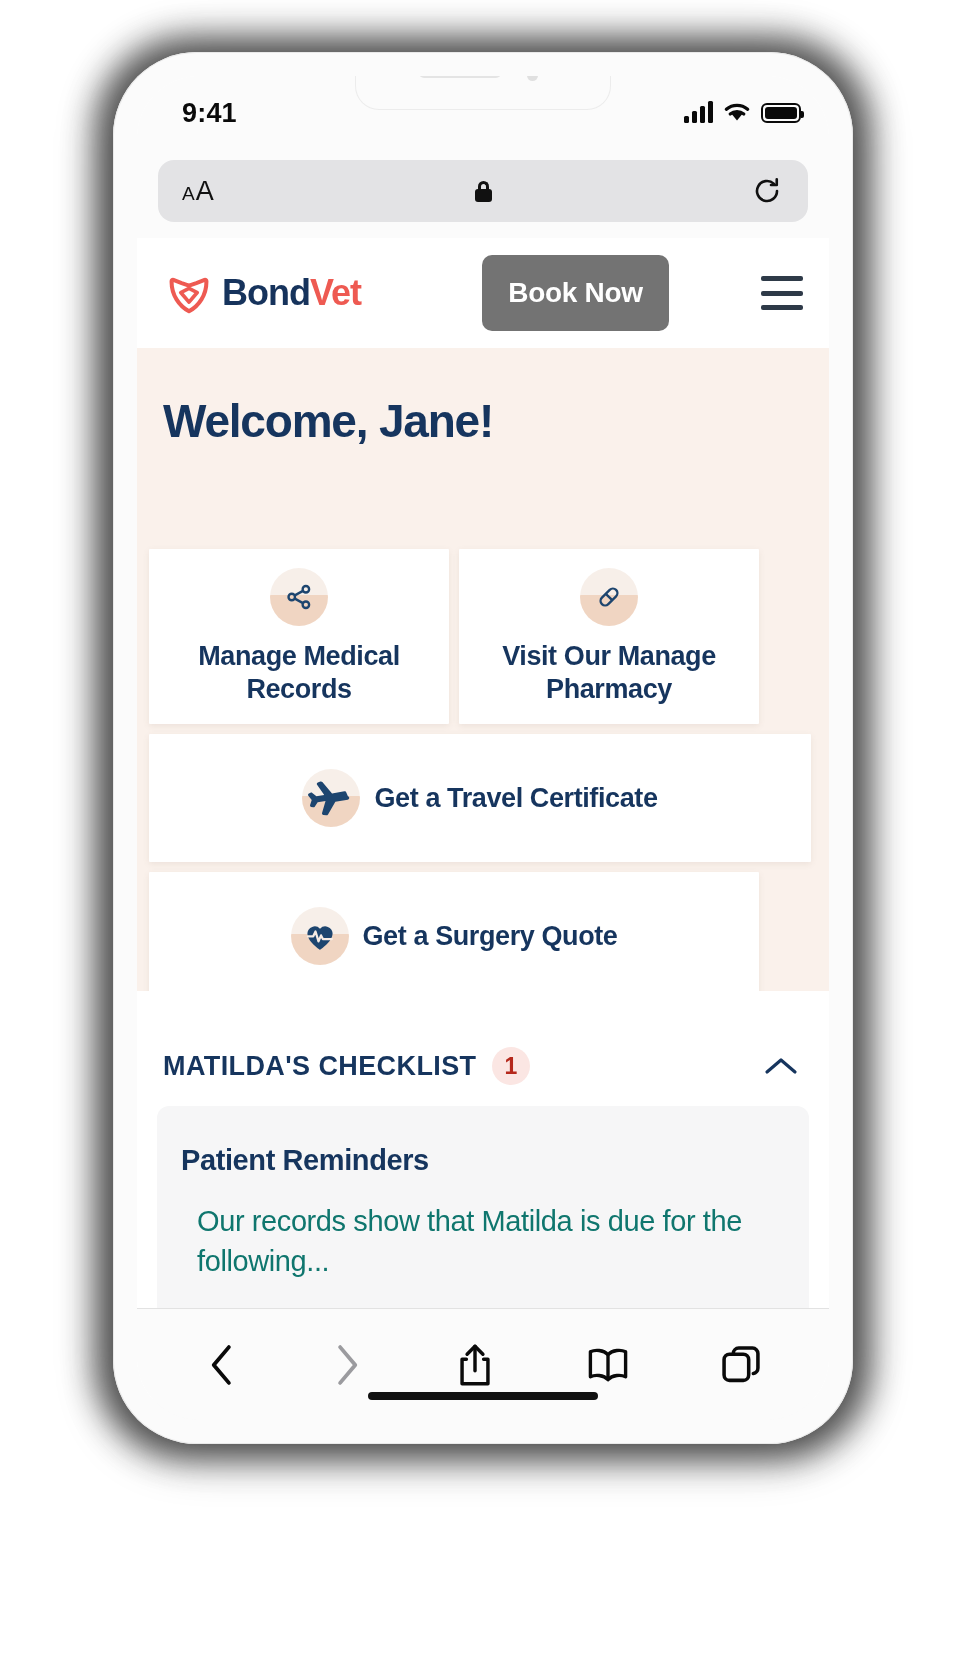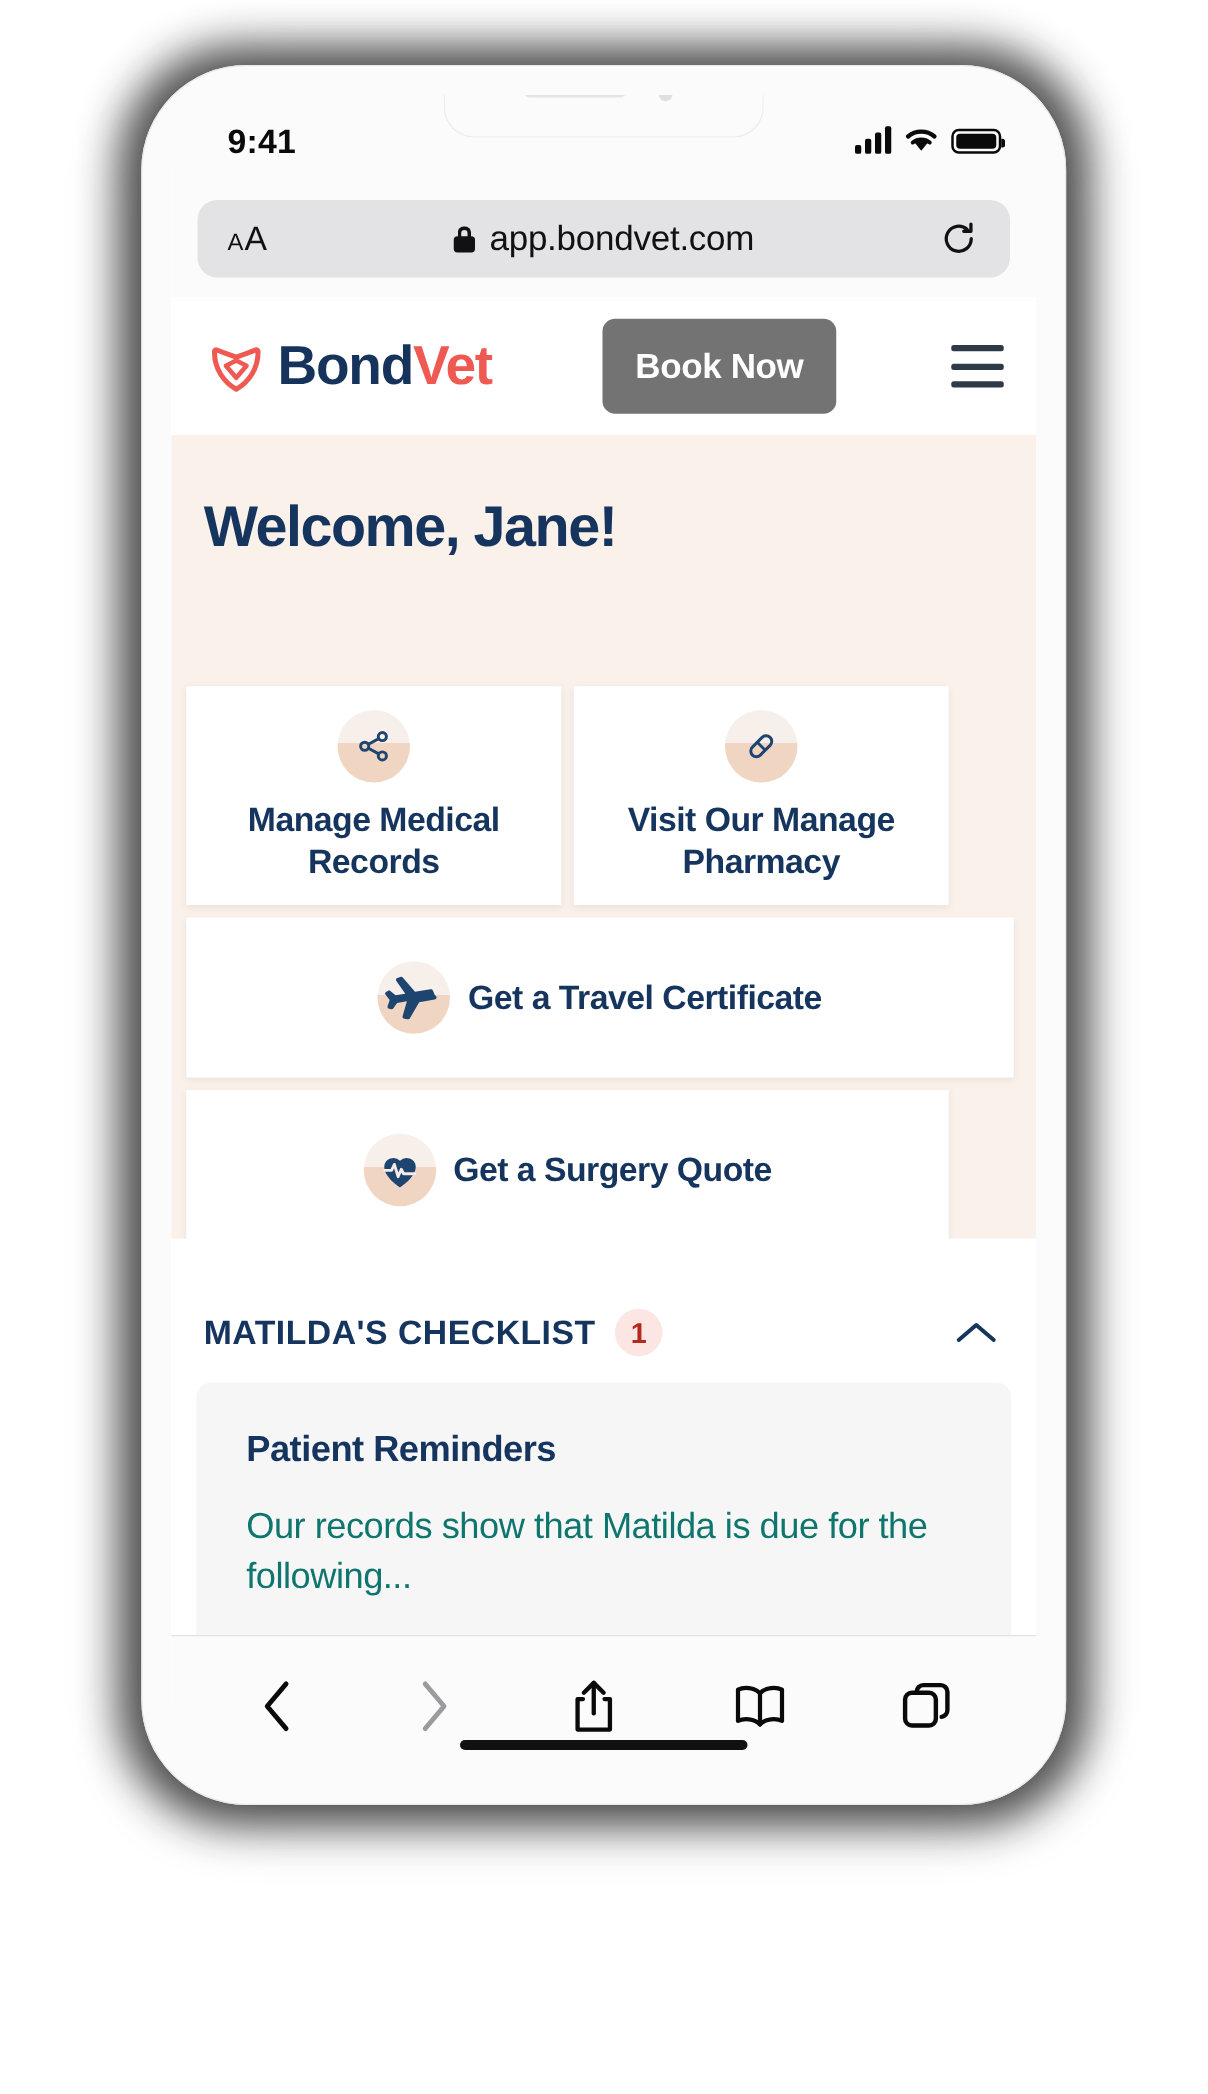--- a/index.html
+++ b/index.html
@@ -308,7 +308,6 @@
           <span class="shackle"></span>
             <span class="body"></span>
         </span>
-        <span id="url-text">app.bondvet.com</span>
       </div>
       <svg id="reload-icon" viewBox="0 0 24 24">
         <path d="M20 12a8 8 0 1 1-2.6-5.9" stroke="#111" stroke-width="2.1" fill="none" stroke-linecap="round"></path>

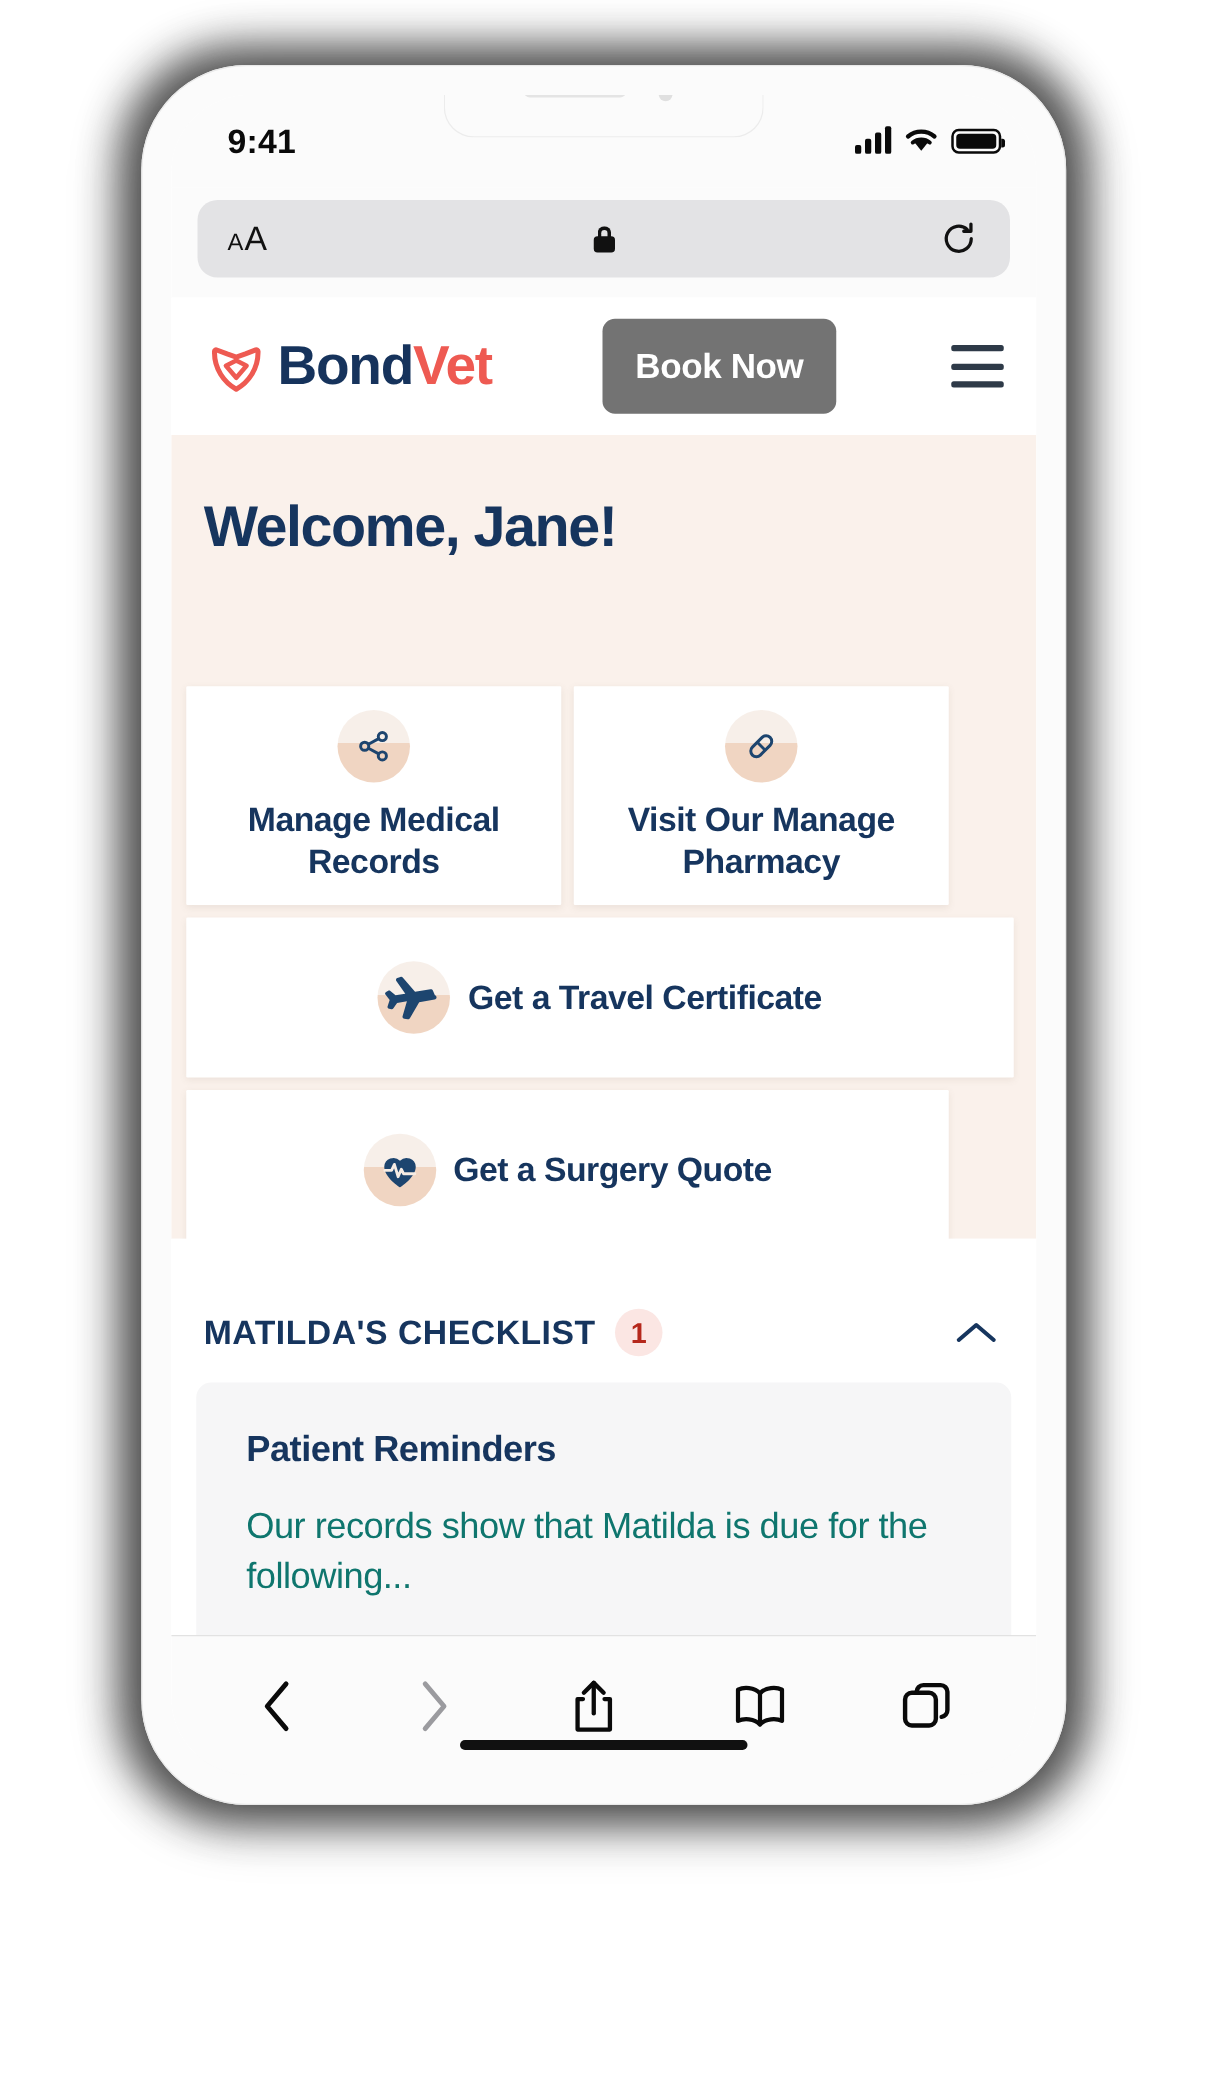--- a/index.html
+++ b/index.html
@@ -138,7 +138,7 @@
     display:flex; align-items:center;
   }
   #brand { position:absolute; left:30px; display:flex; align-items:center; gap:11px; }
-  #brand-text { font-size: 44px; font-weight: 800; letter-spacing:-1px; }
+  #brand-text { font-size: 36px; font-weight: 800; letter-spacing:-1px; }
   #brand-text .bond { color:#16335c; }
   #brand-text .vet { color:#ee5a52; }
   #book-now-button {

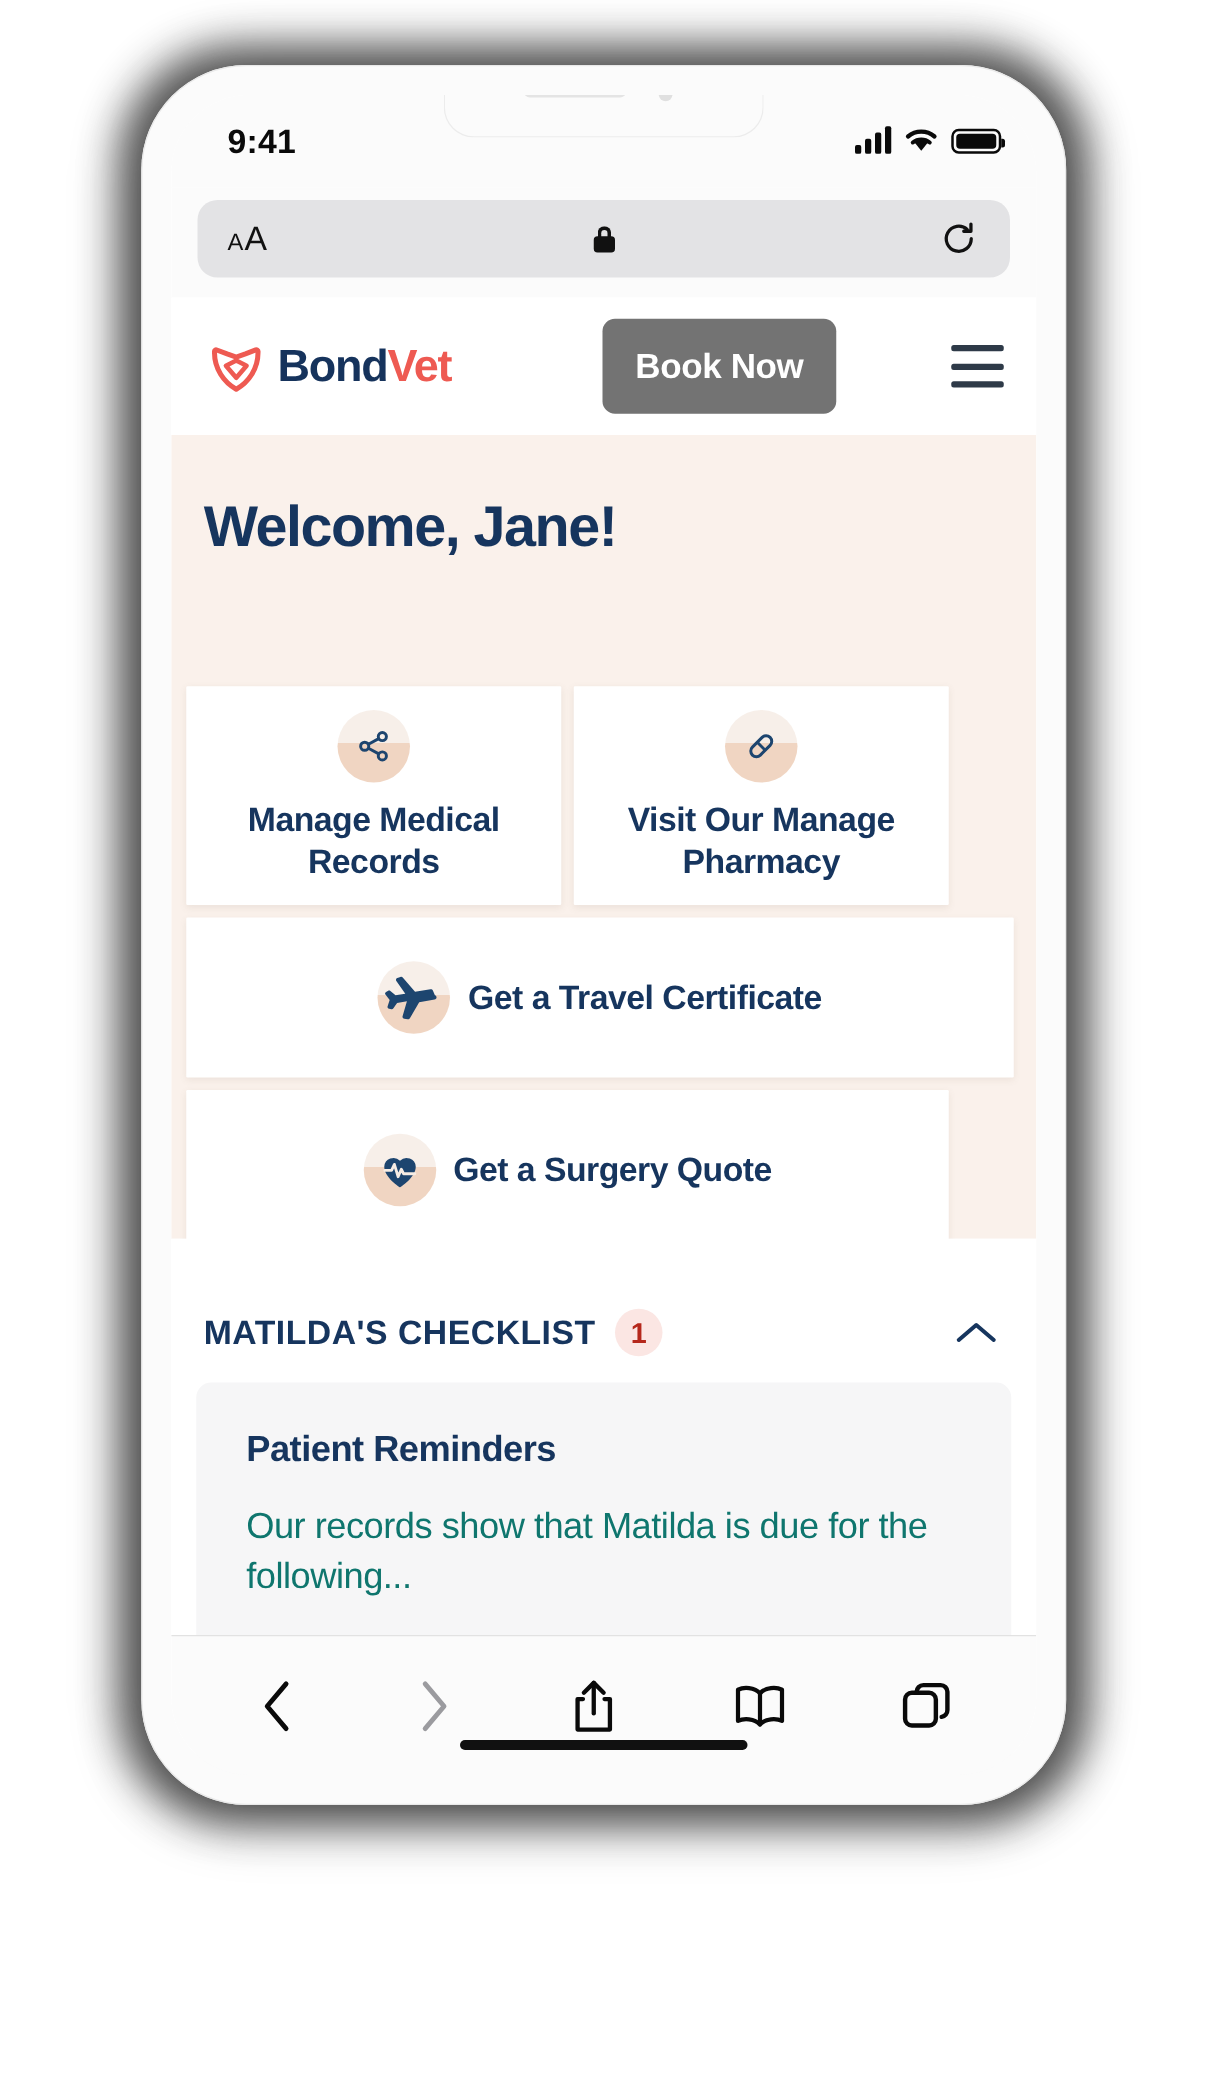--- a/index.html
+++ b/index.html
@@ -230,7 +230,7 @@
     background:#f6f6f7; border-radius:12px;
   }
   #reminders-title {
-    position:absolute; left:40px; top:38px;
+    position:absolute; left:24px; top:38px;
     font-size:29px; font-weight:700; color:#16355e; letter-spacing:-.4px;
   }
   #reminders-body {

